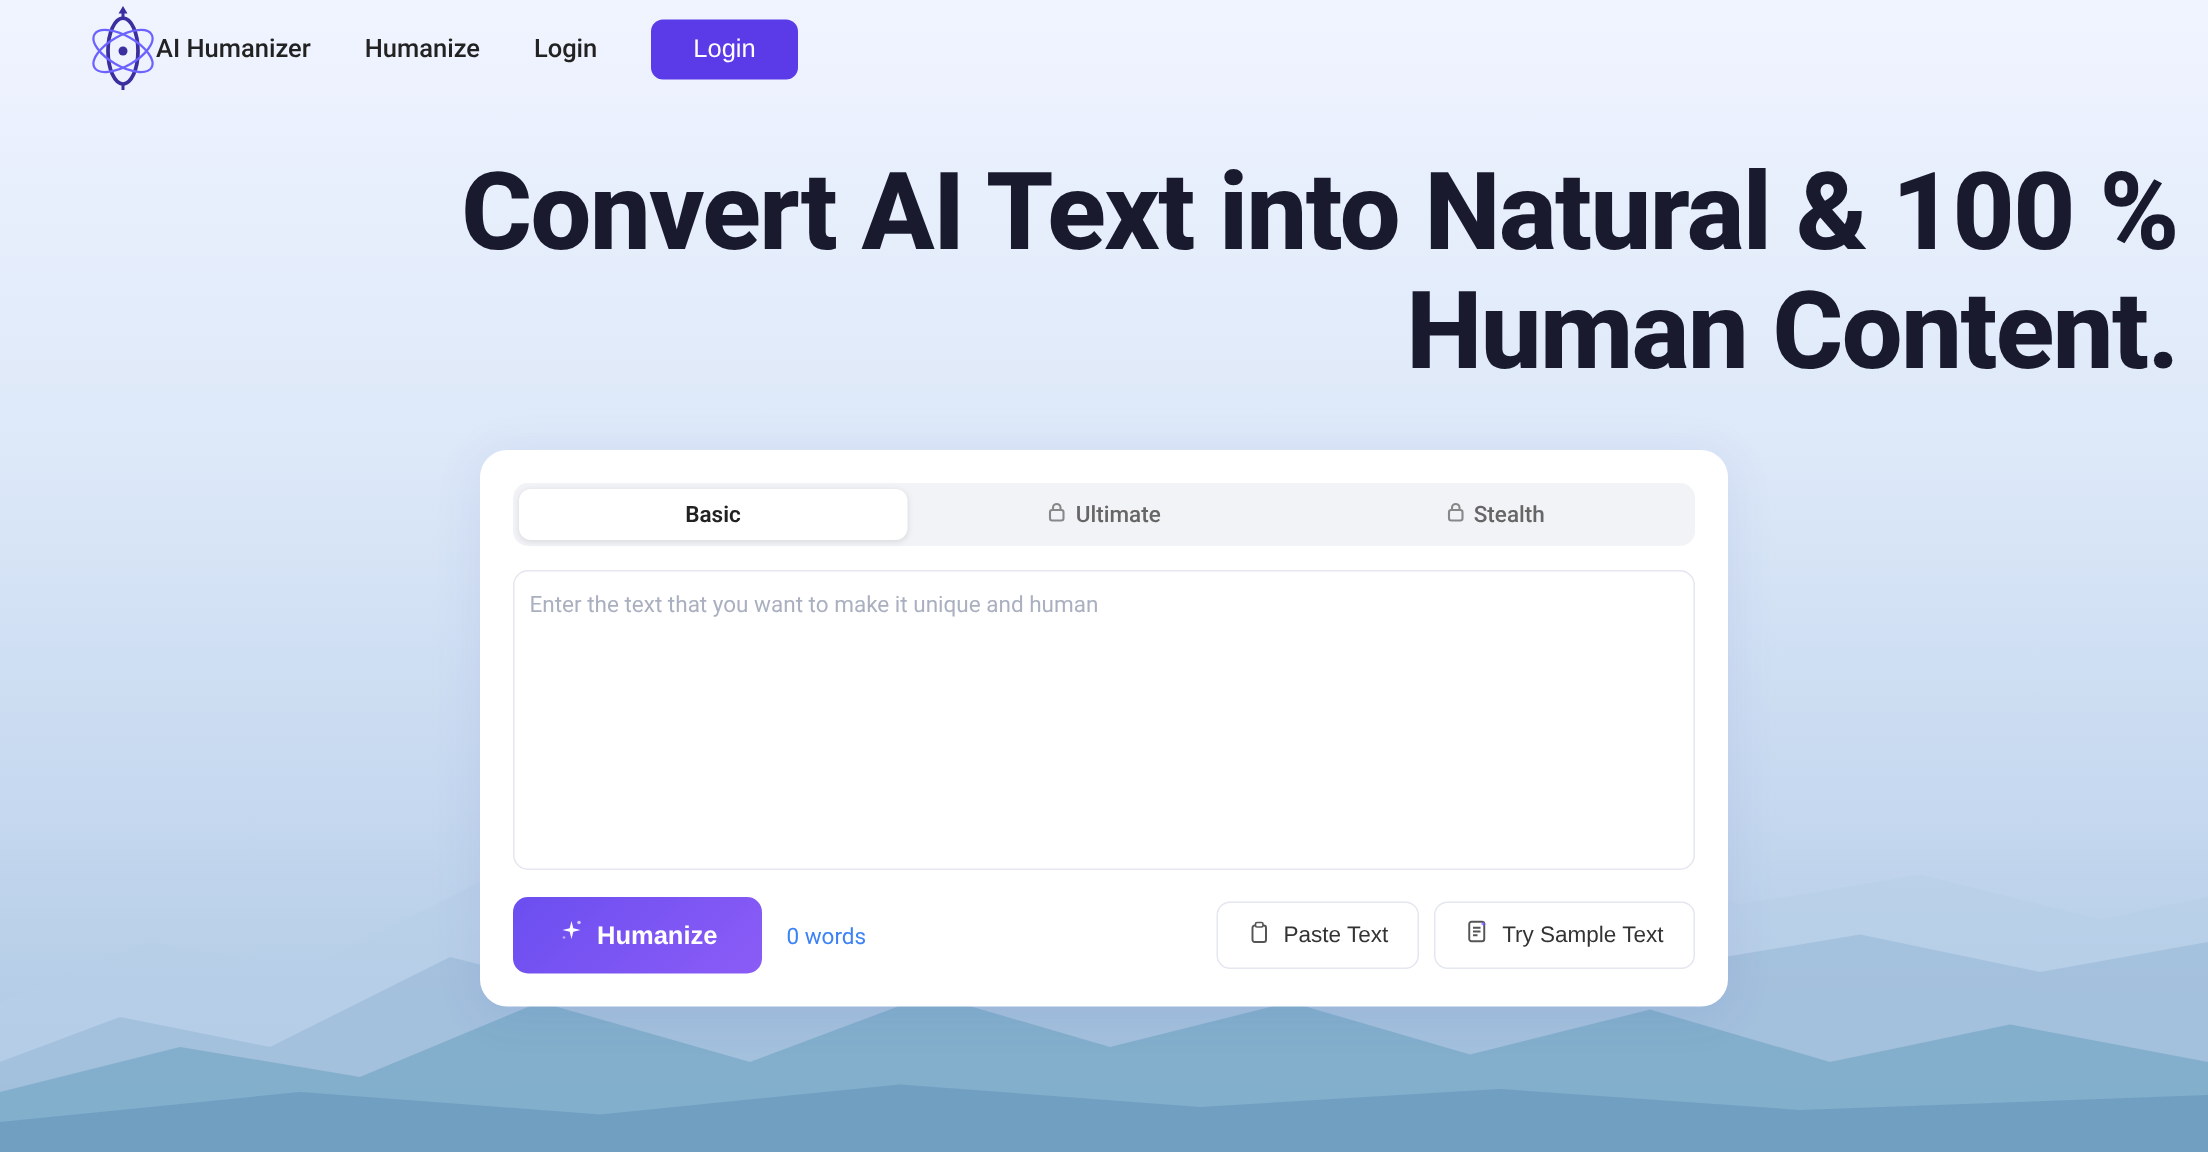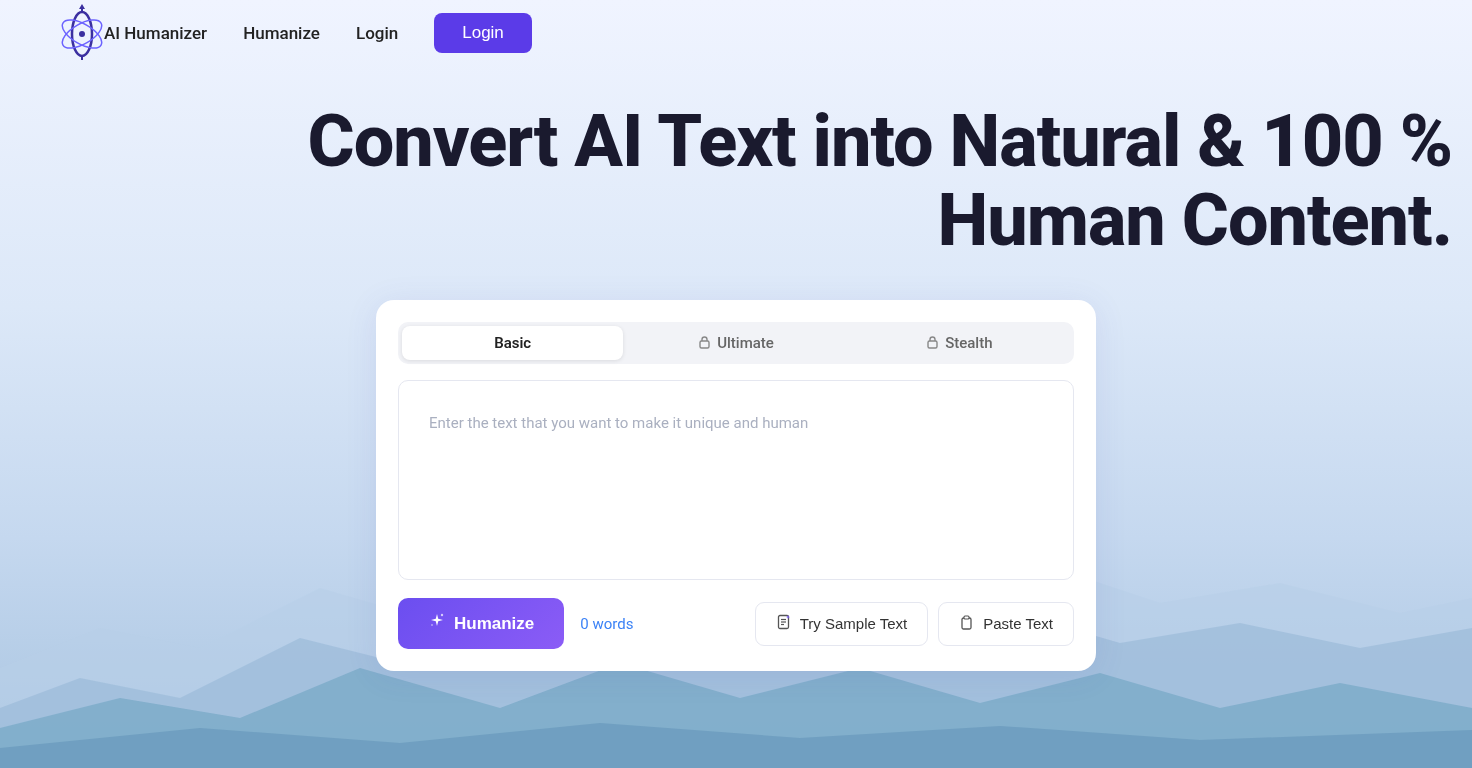--- a/index.html
+++ b/index.html
@@ -108,7 +108,7 @@
     .main-card {
       background: #fff;
       border-radius: 18px;
-      width: 720px;
+      width: 832px;
       padding: 22px 22px 22px;
       box-shadow: 0 4px 32px rgba(80, 80, 180, 0.10);
     }

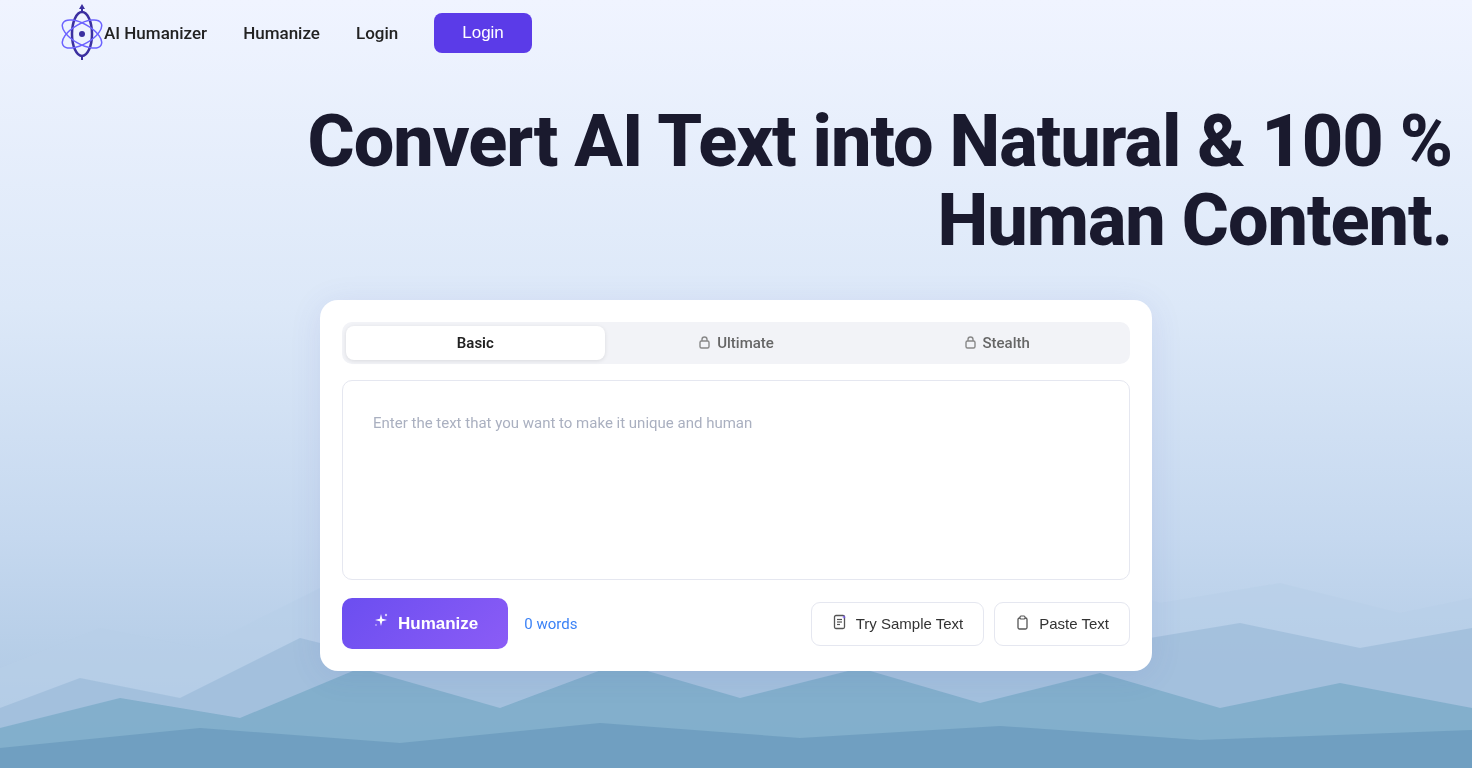--- a/index.html
+++ b/index.html
@@ -156,7 +156,7 @@
       height: 200px;
       border: 1.5px solid #e5e7f0;
       border-radius: 10px;
-      padding: 30px;
+      padding: 10px;
       font-size: 15px;
       color: #888;
       resize: none;

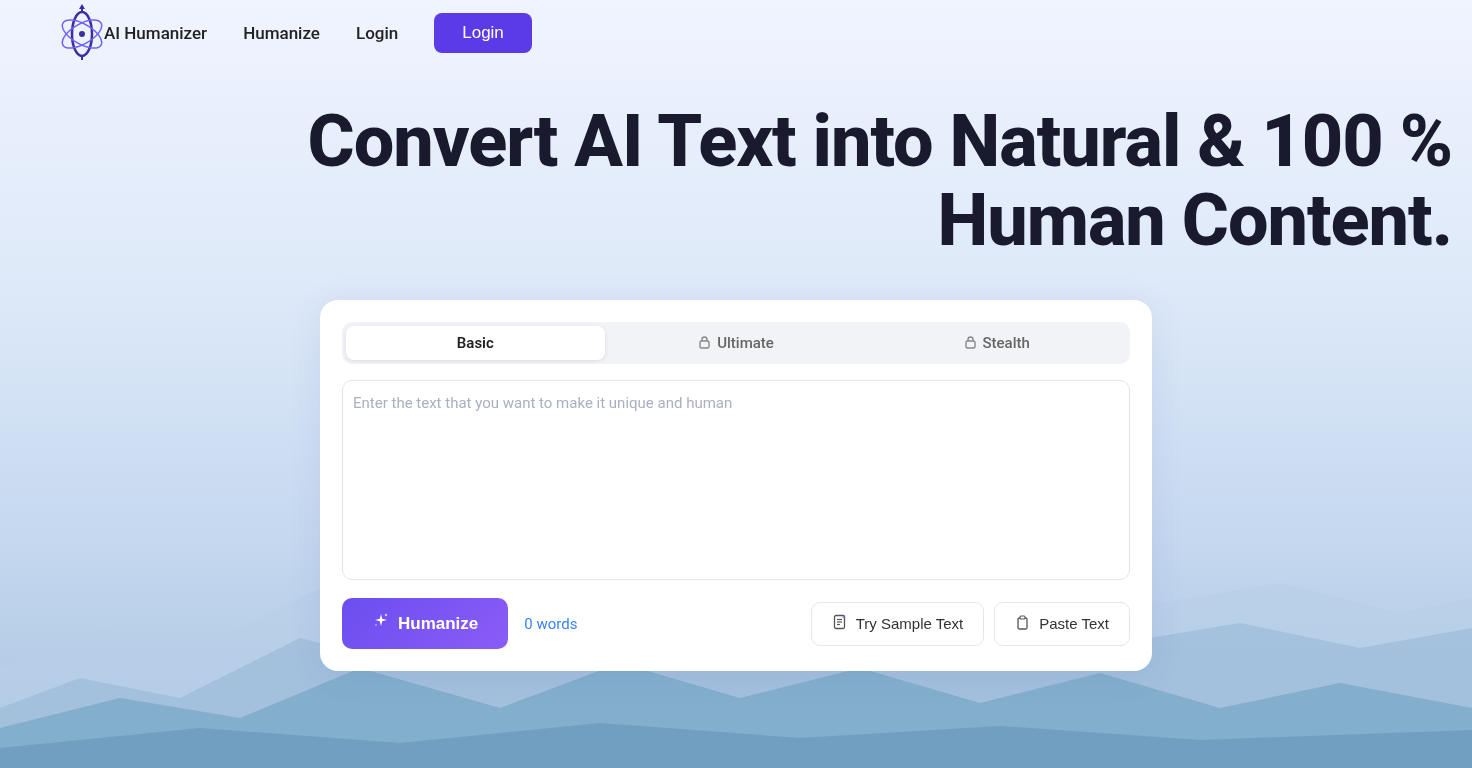--- a/index.html
+++ b/index.html
@@ -319,26 +319,26 @@
           <span>
             
             <svg width="17" height="17" viewBox="0 0 17 17" fill="none" xmlns="http://www.w3.org/2000/svg">
-              <rect x="2.5" y="1.5" width="10" height="13" rx="1.5" stroke="#555" stroke-width="1.3" fill="none"></rect>
-              <line x1="5" y1="5.5" x2="10" y2="5.5" stroke="#555" stroke-width="1.2"></line>
-              <line x1="5" y1="8" x2="10" y2="8" stroke="#555" stroke-width="1.2"></line>
-              <line x1="5" y1="10.5" x2="8" y2="10.5" stroke="#555" stroke-width="1.2"></line>
-
-              <path d="M12 1l.5 1.5L14 3l-1.5.5L12 5l-.5-1.5L10 3l1.5-.5L12 1z" fill="#7c5cfc" stroke="none"></path>
-            </svg>
-          </span>
-          <span>Try Sample Text</span>
-        </button>
-        <button class="action-btn">
-          <span>
-            
-            <svg width="17" height="17" viewBox="0 0 17 17" fill="none" xmlns="http://www.w3.org/2000/svg">
               <rect x="3" y="4" width="9" height="11" rx="1.5" stroke="#555" stroke-width="1.3" fill="none"></rect>
               <rect x="5" y="2" width="5" height="3" rx="1" stroke="#555" stroke-width="1.1" fill="white"></rect>
             </svg>
           </span>
           <span>Paste Text</span>
         </button>
+        <button class="action-btn">
+          <span>
+            
+            <svg width="17" height="17" viewBox="0 0 17 17" fill="none" xmlns="http://www.w3.org/2000/svg">
+              <rect x="2.5" y="1.5" width="10" height="13" rx="1.5" stroke="#555" stroke-width="1.3" fill="none"></rect>
+              <line x1="5" y1="5.5" x2="10" y2="5.5" stroke="#555" stroke-width="1.2"></line>
+              <line x1="5" y1="8" x2="10" y2="8" stroke="#555" stroke-width="1.2"></line>
+              <line x1="5" y1="10.5" x2="8" y2="10.5" stroke="#555" stroke-width="1.2"></line>
+
+              <path d="M12 1l.5 1.5L14 3l-1.5.5L12 5l-.5-1.5L10 3l1.5-.5L12 1z" fill="#7c5cfc" stroke="none"></path>
+            </svg>
+          </span>
+          <span>Try Sample Text</span>
+        </button>
       </div>
     </div>
 

